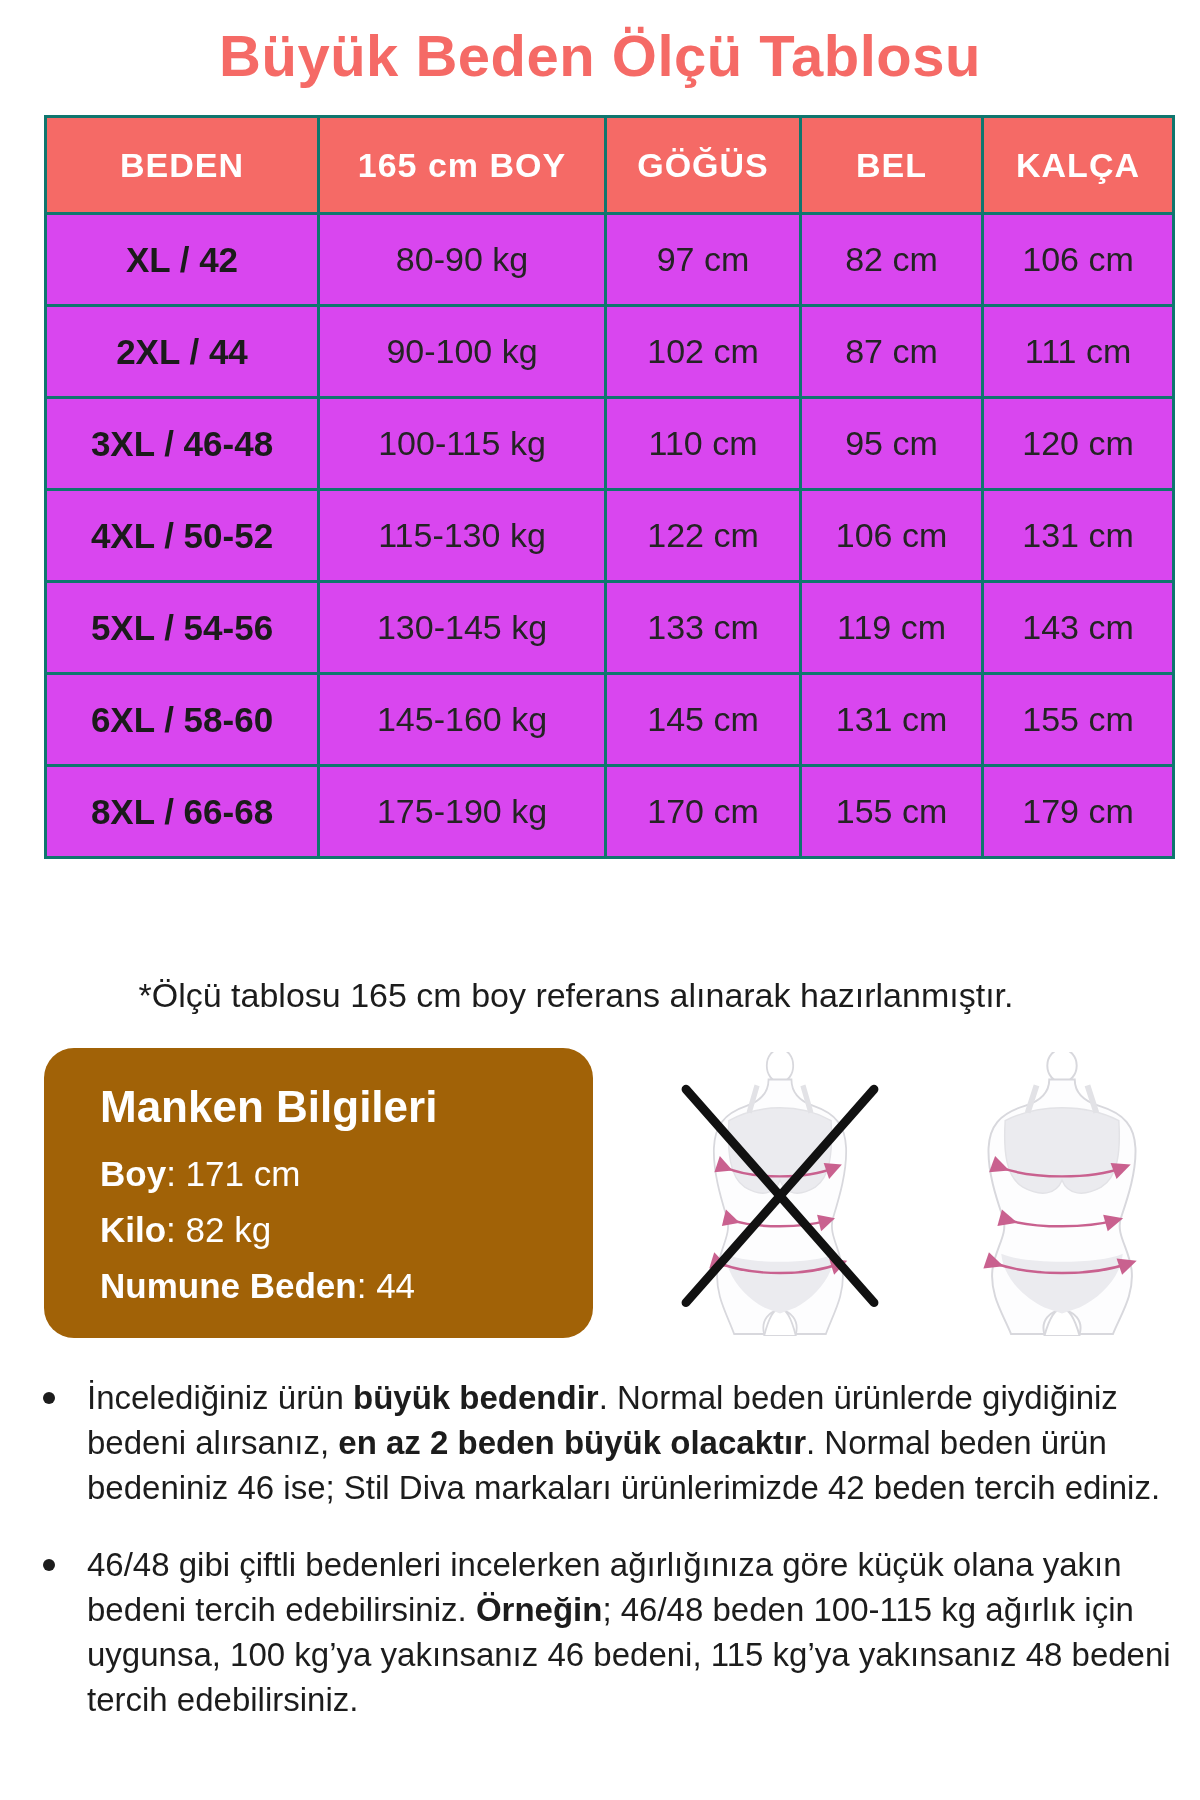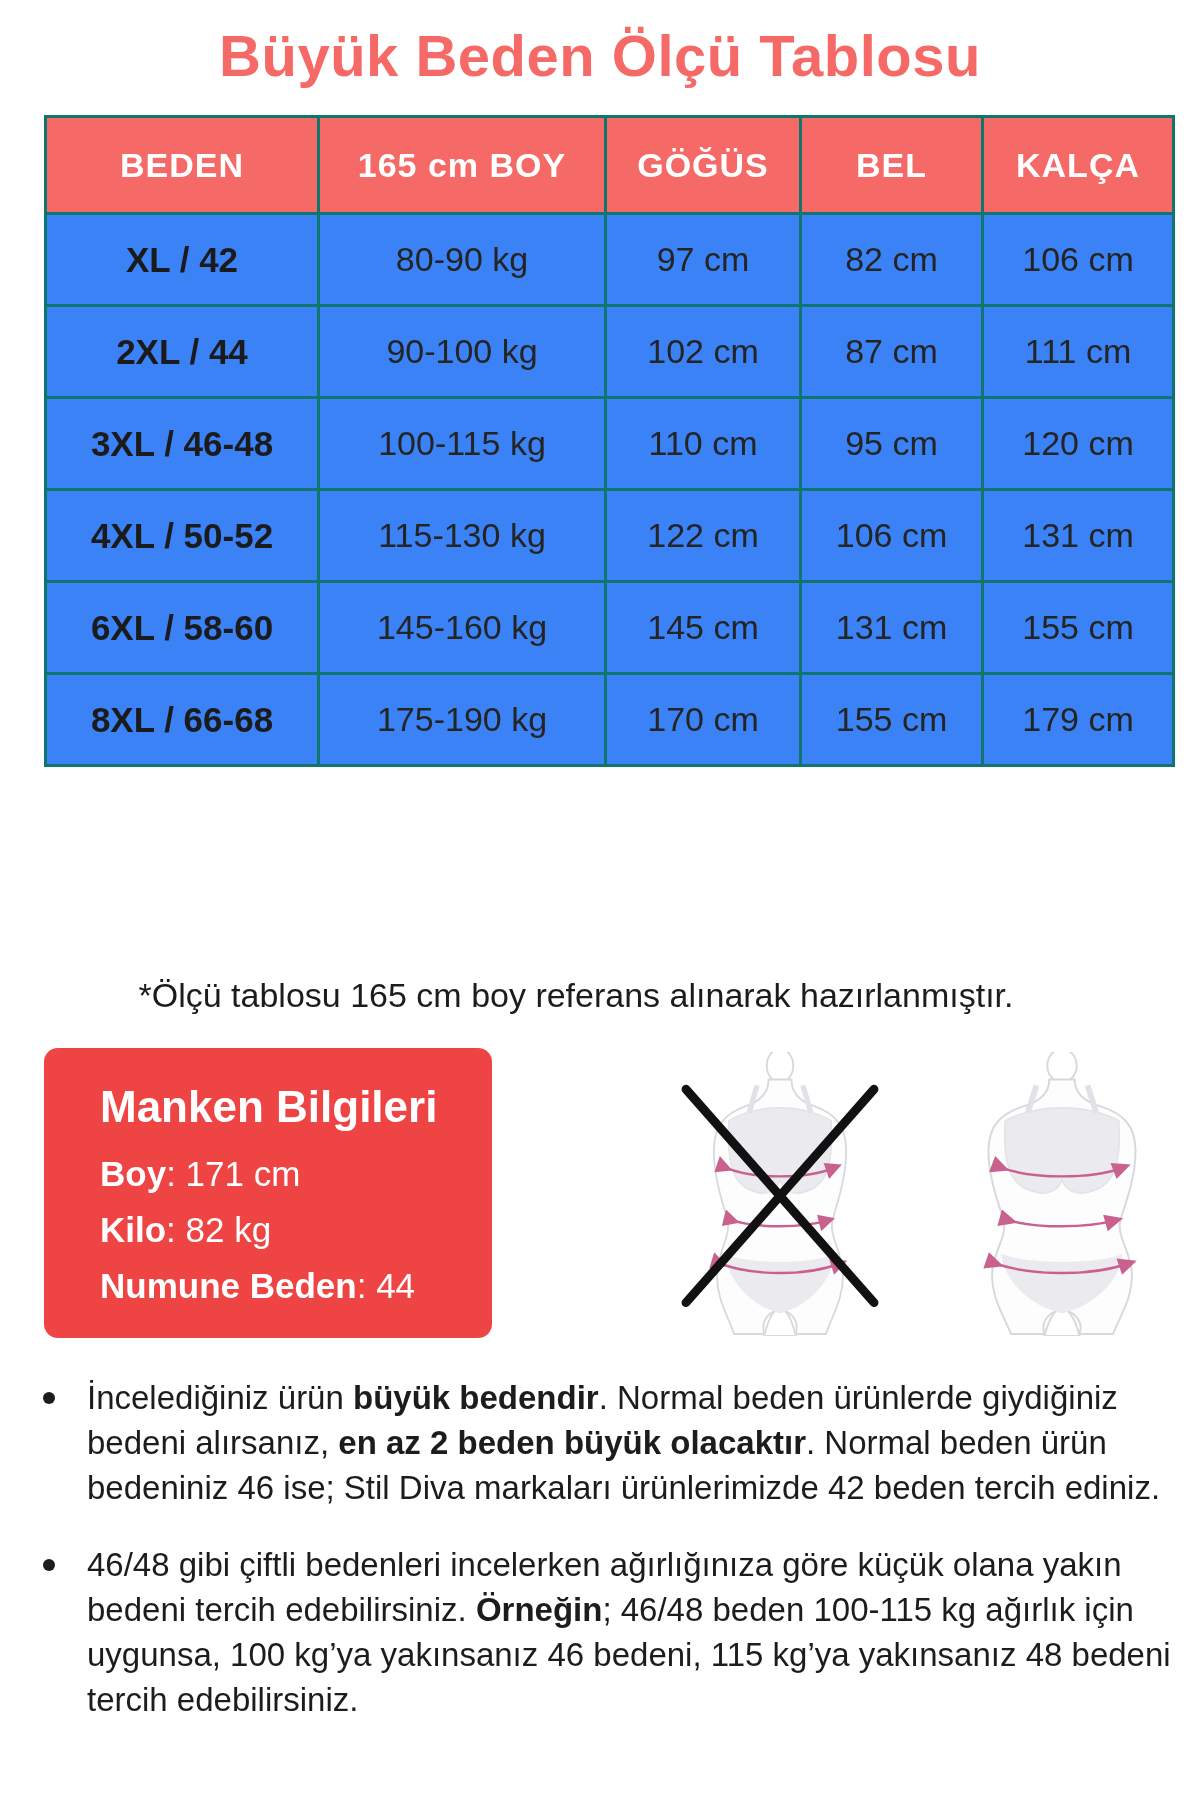--- a/index.html
+++ b/index.html
@@ -48,7 +48,7 @@
     text-align: center;
   }
   .size-table td {
-    background: #3b82f6;
+    background: #d946ef;
     font-size: 34px;
     color: #242424;
     height: 89px;

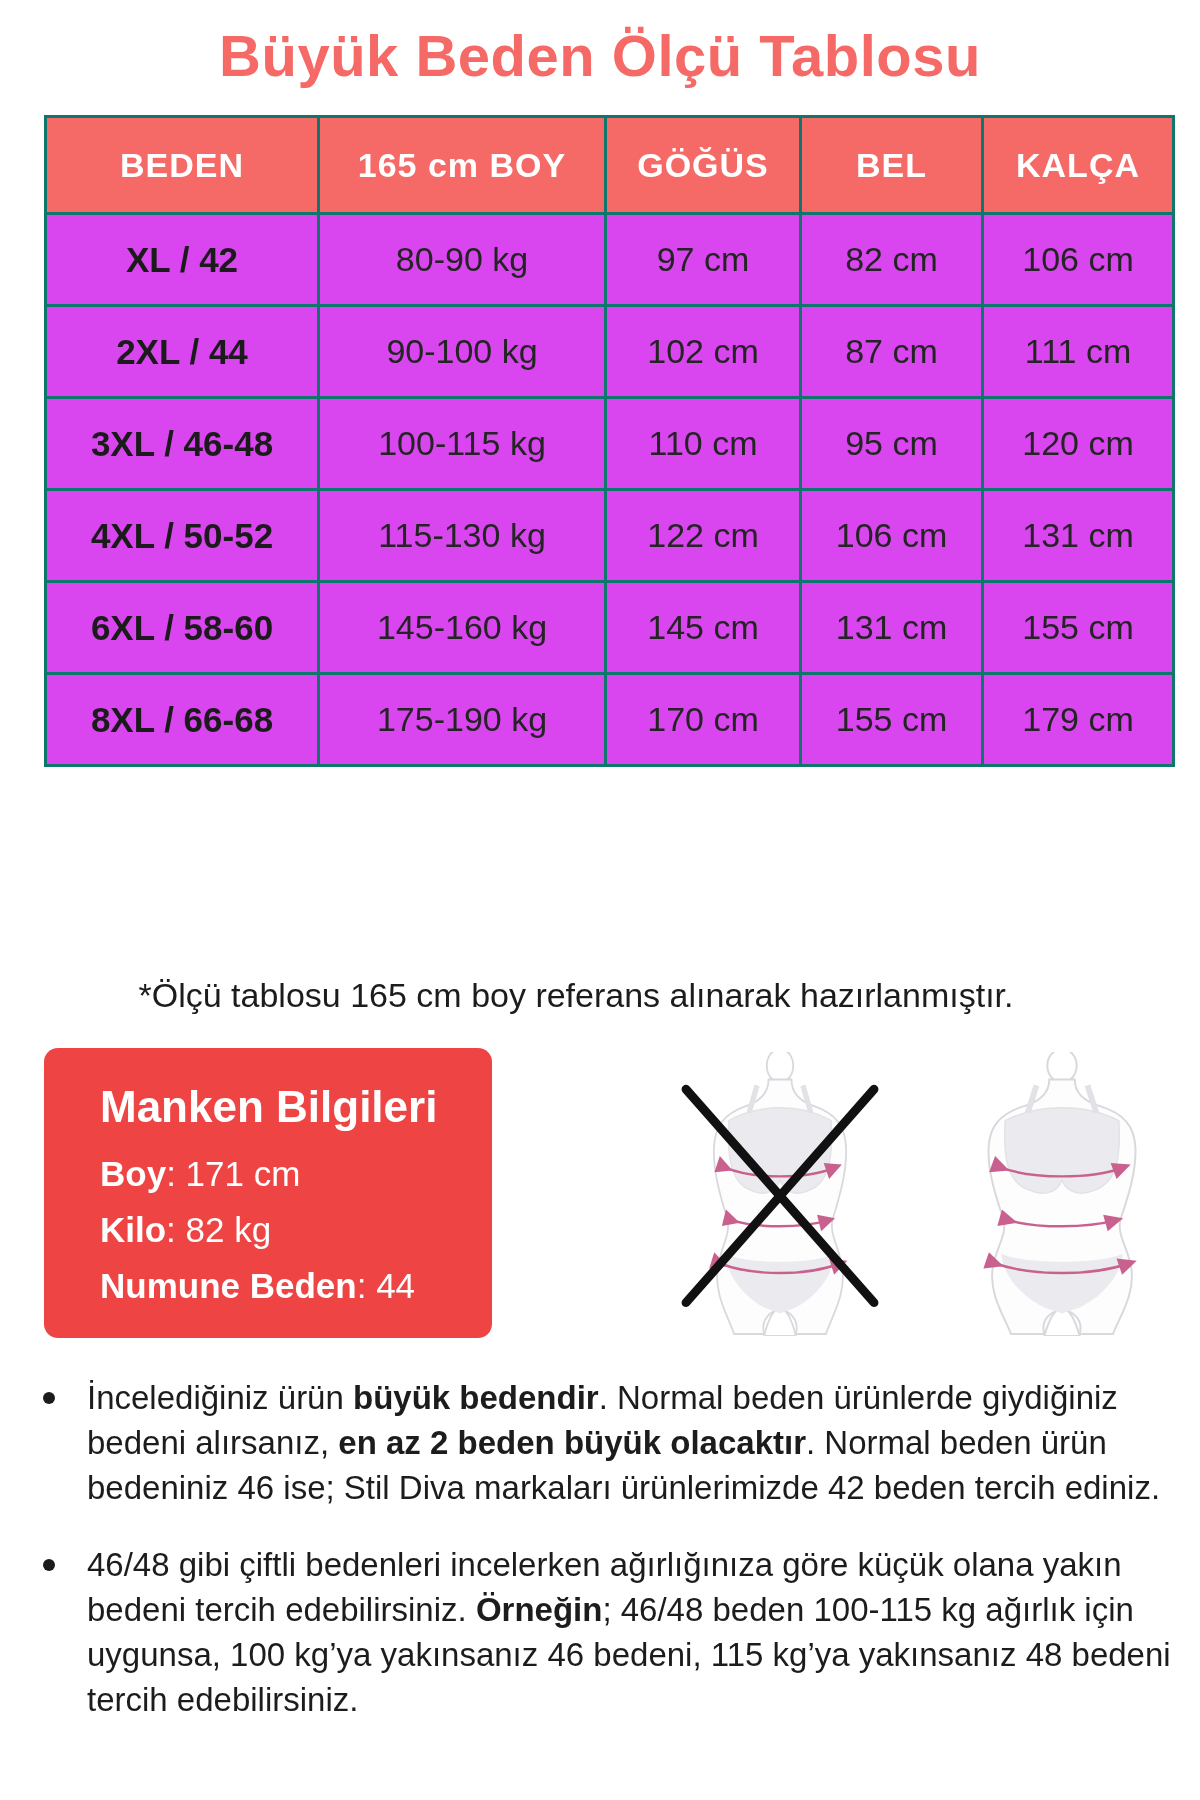--- a/index.html
+++ b/index.html
@@ -197,6 +197,13 @@
       <td>122 cm</td>
       <td>106 cm</td>
       <td>131 cm</td>
+    </tr>
+    <tr>
+      <td class="size-col">5XL / 54-56</td>
+      <td>130-145 kg</td>
+      <td>133 cm</td>
+      <td>119 cm</td>
+      <td>143 cm</td>
     </tr>
     <tr>
       <td class="size-col">6XL / 58-60</td>

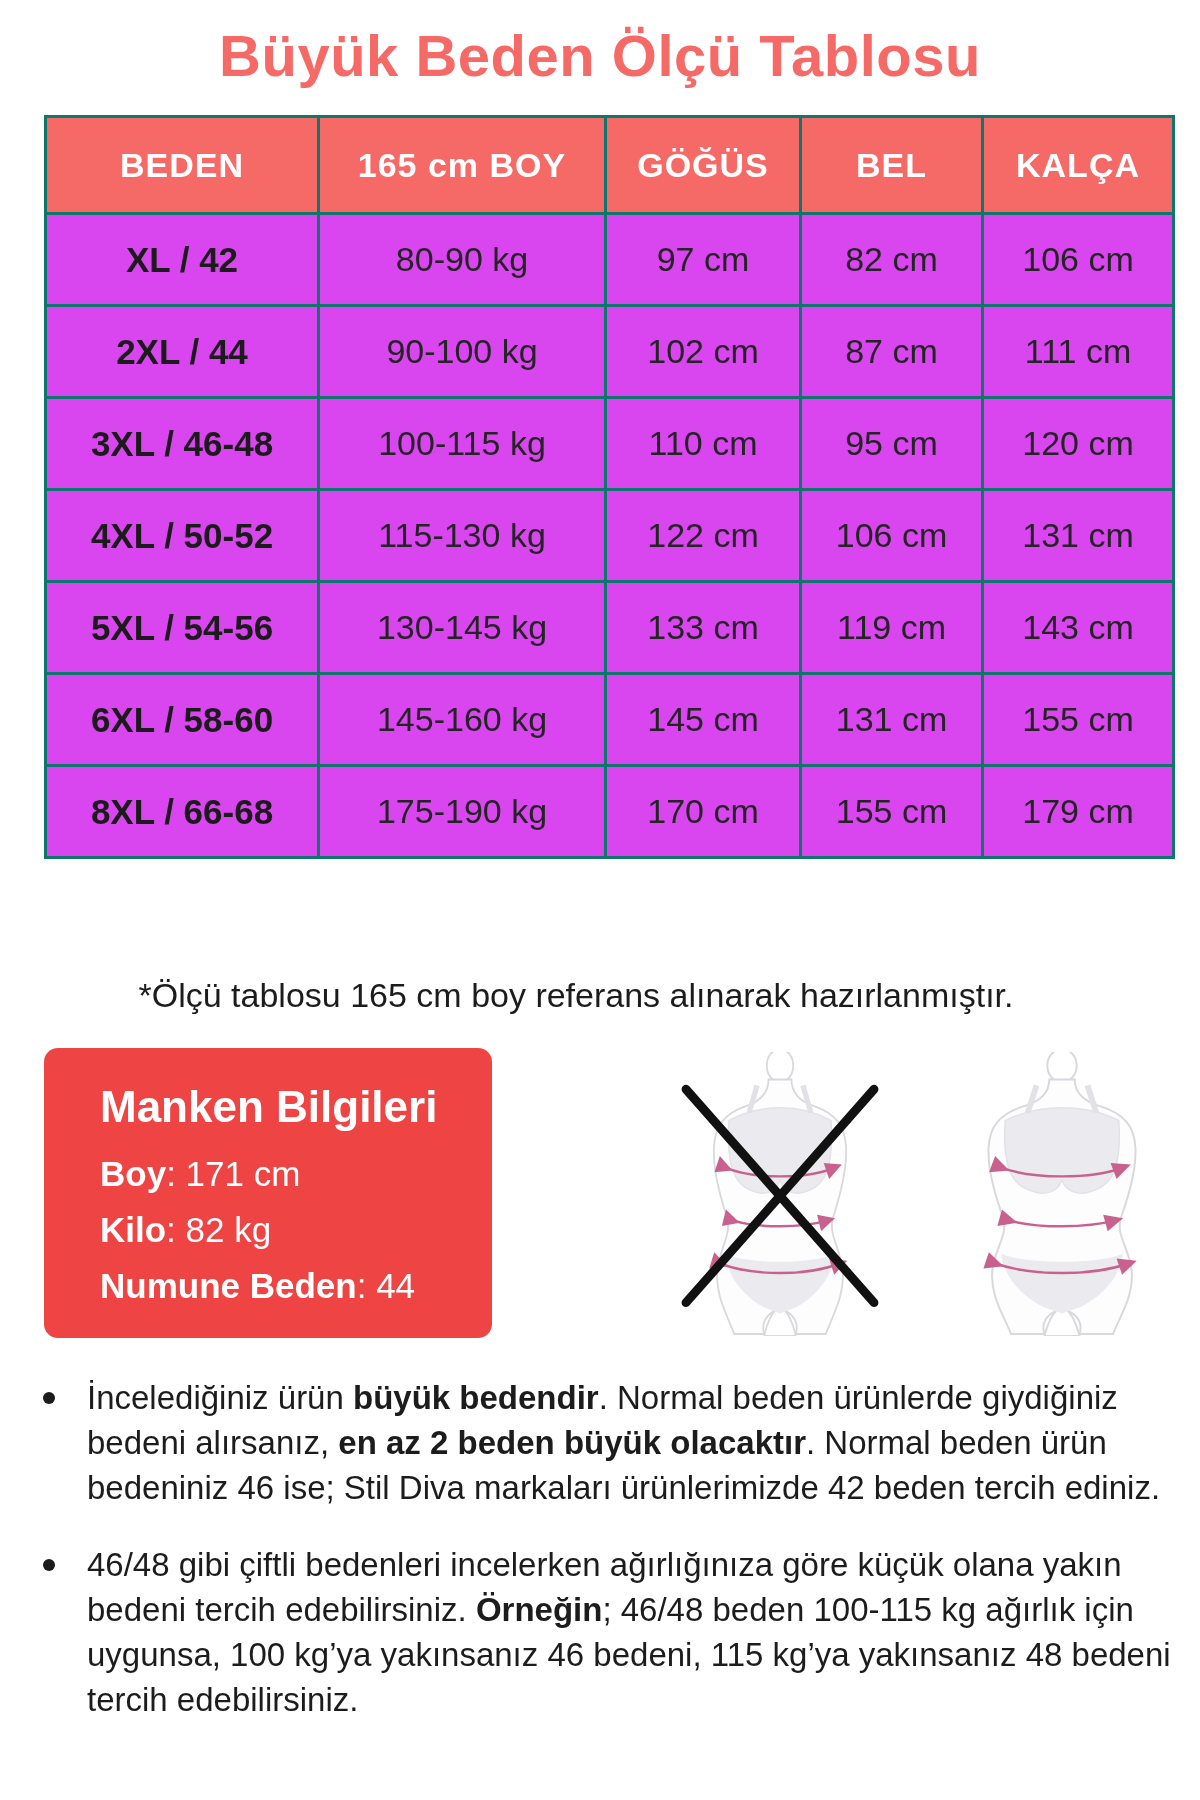--- a/index.html
+++ b/index.html
@@ -81,10 +81,10 @@
     position: absolute;
     top: 1048px;
     left: 44px;
-    width: 448px;
+    width: 549px;
     height: 290px;
-    background: #ef4444;
-    border-radius: 14px;
+    background: #a16207;
+    border-radius: 30px;
   }
   .model-title {
     position: absolute;

